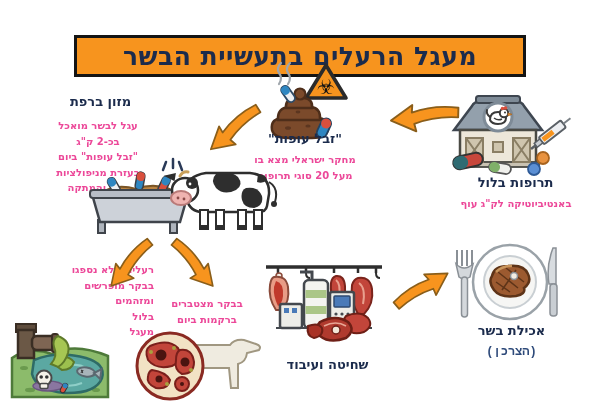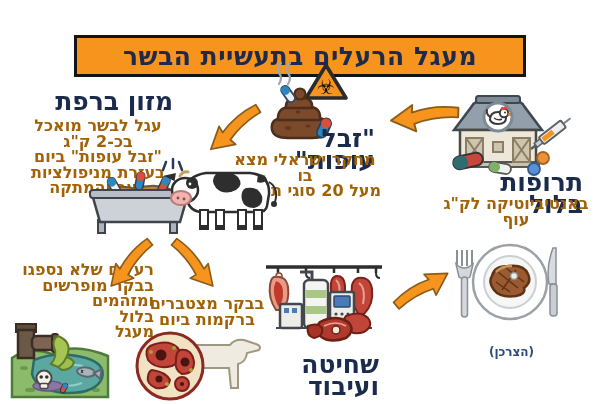--- a/index.html
+++ b/index.html
@@ -11,7 +11,7 @@
           box-sizing:border-box;display:flex;align-items:center;justify-content:center;
           font-size:25px;font-weight:bold;color:#1B2B4C;letter-spacing:0.5px;margin-top:32px;}
   
-  .heading{font-weight:bold;color:#1B2B4C;font-size:25px;line-height:22px;}
+  .heading{font-weight:bold;color:#1B2B4C;font-size:13px;text-align:center;line-height:22px;}
   .body-txt{font-weight:bold;color:#a16207;font-size:16px;text-align:center;line-height:15.5px;}
   .body-txt.right{text-align:right;}
   .sub-txt{font-weight:bold;color:#2E4A7A;font-size:12px;text-align:center;}

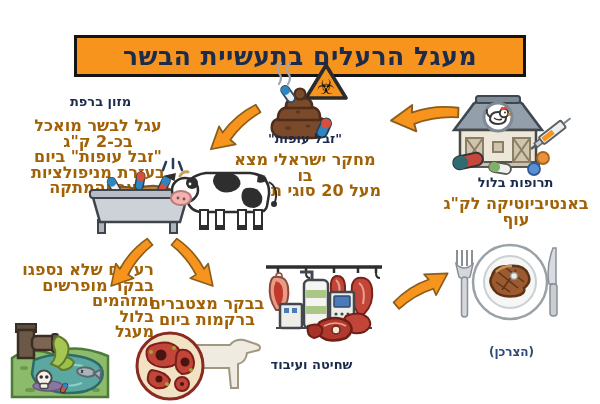--- a/index.html
+++ b/index.html
@@ -12,7 +12,7 @@
           font-size:25px;font-weight:bold;color:#1B2B4C;letter-spacing:0.5px;margin-top:32px;}
   
   .heading{font-weight:bold;color:#1B2B4C;font-size:13px;text-align:center;line-height:22px;}
-  .body-txt{font-weight:bold;color:#a16207;font-size:16px;text-align:center;line-height:15.5px;}
+  .body-txt{font-weight:bold;color:#ec4899;font-size:10px;text-align:center;line-height:15.5px;}
   .body-txt.right{text-align:right;}
   .sub-txt{font-weight:bold;color:#2E4A7A;font-size:12px;text-align:center;}
   

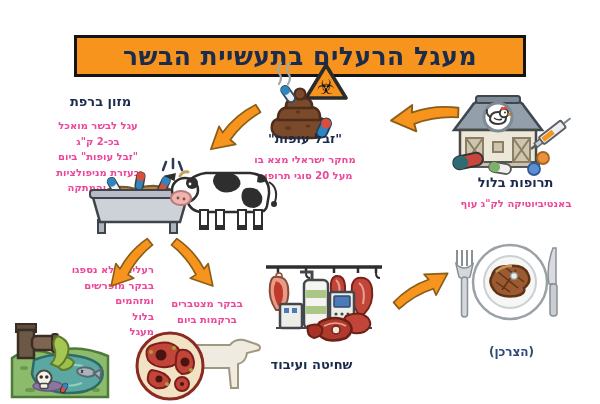--- a/index.html
+++ b/index.html
@@ -294,6 +294,7 @@
     </g>
   </svg>
 
+  <div class="abs heading" style="left:444px;top:320px;width:135px;" dir="rtl">אכילת בשר</div>
   <div class="abs sub-txt" style="left:444px;top:345px;width:135px;" dir="rtl">(הצרכן)</div>
 
   <div class="arrow ar-coop">

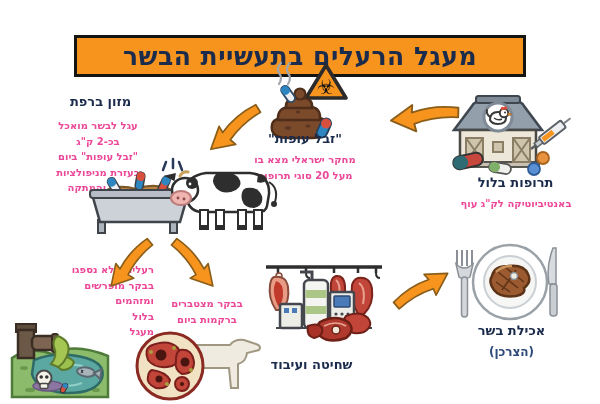--- a/index.html
+++ b/index.html
@@ -14,7 +14,7 @@
   .heading{font-weight:bold;color:#1B2B4C;font-size:13px;text-align:center;line-height:22px;}
   .body-txt{font-weight:bold;color:#ec4899;font-size:10px;text-align:center;line-height:15.5px;}
   .body-txt.right{text-align:right;}
-  .sub-txt{font-weight:bold;color:#2E4A7A;font-size:12px;text-align:center;}
+  .sub-txt{font-weight:bold;color:#2E4A7A;font-size:12px;text-align:center;font-family:Liberation Mono, monospace;}
   
   .arrow{position:absolute;}
   .arrow svg{width:100%;height:100%;display:block;}

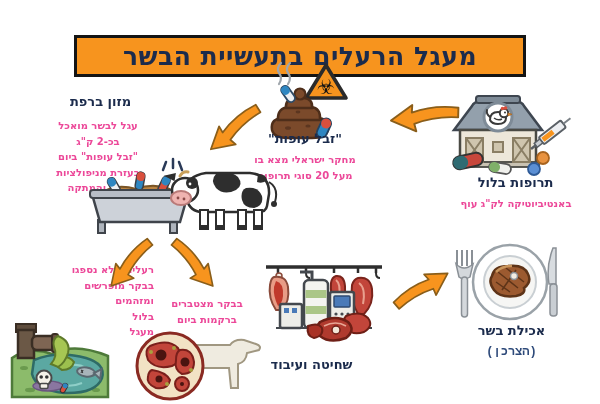--- a/index.html
+++ b/index.html
@@ -272,7 +272,7 @@
     </g>
   </svg>
 
-  <div class="abs heading" style="left:244px;top:354px;width:135px;" dir="rtl">שחיטה ועיבוד</div>
+  <div class="abs heading" style="left:260px;top:354px;width:135px;" dir="rtl">שחיטה ועיבוד</div>
 
   <svg class="abs" style="left:450px;top:242px;" width="114" height="82" viewBox="0 0 114 82">
     <g>

